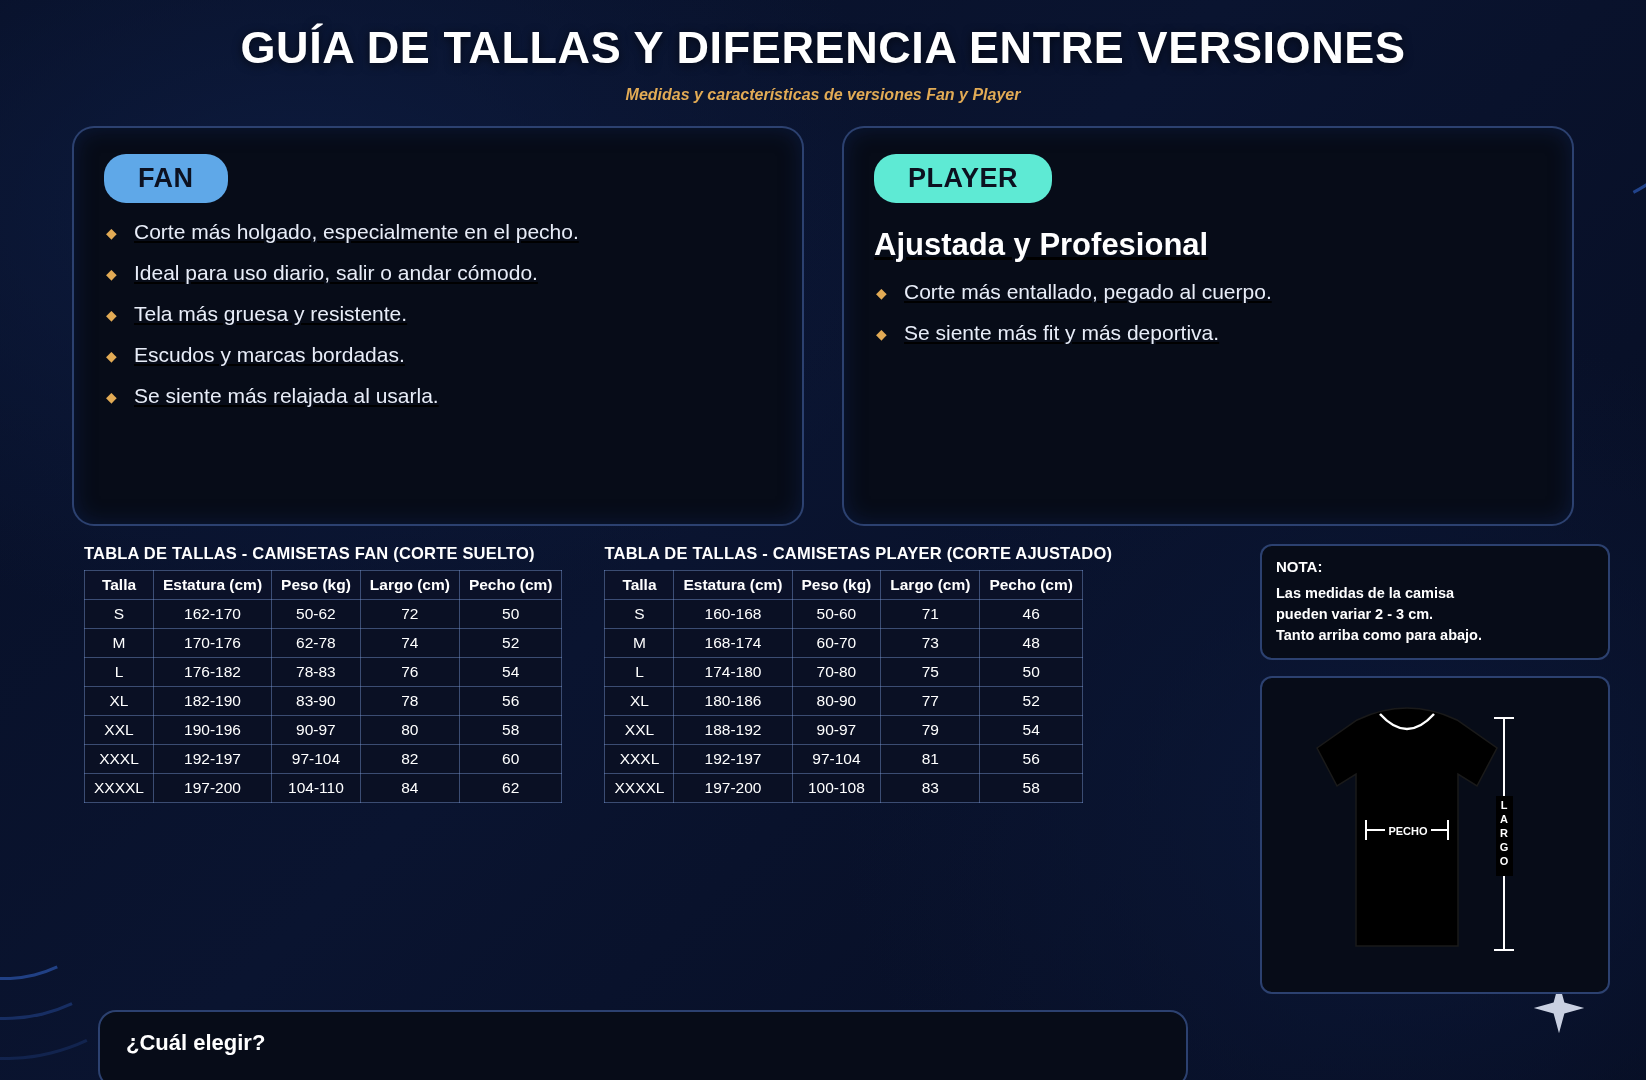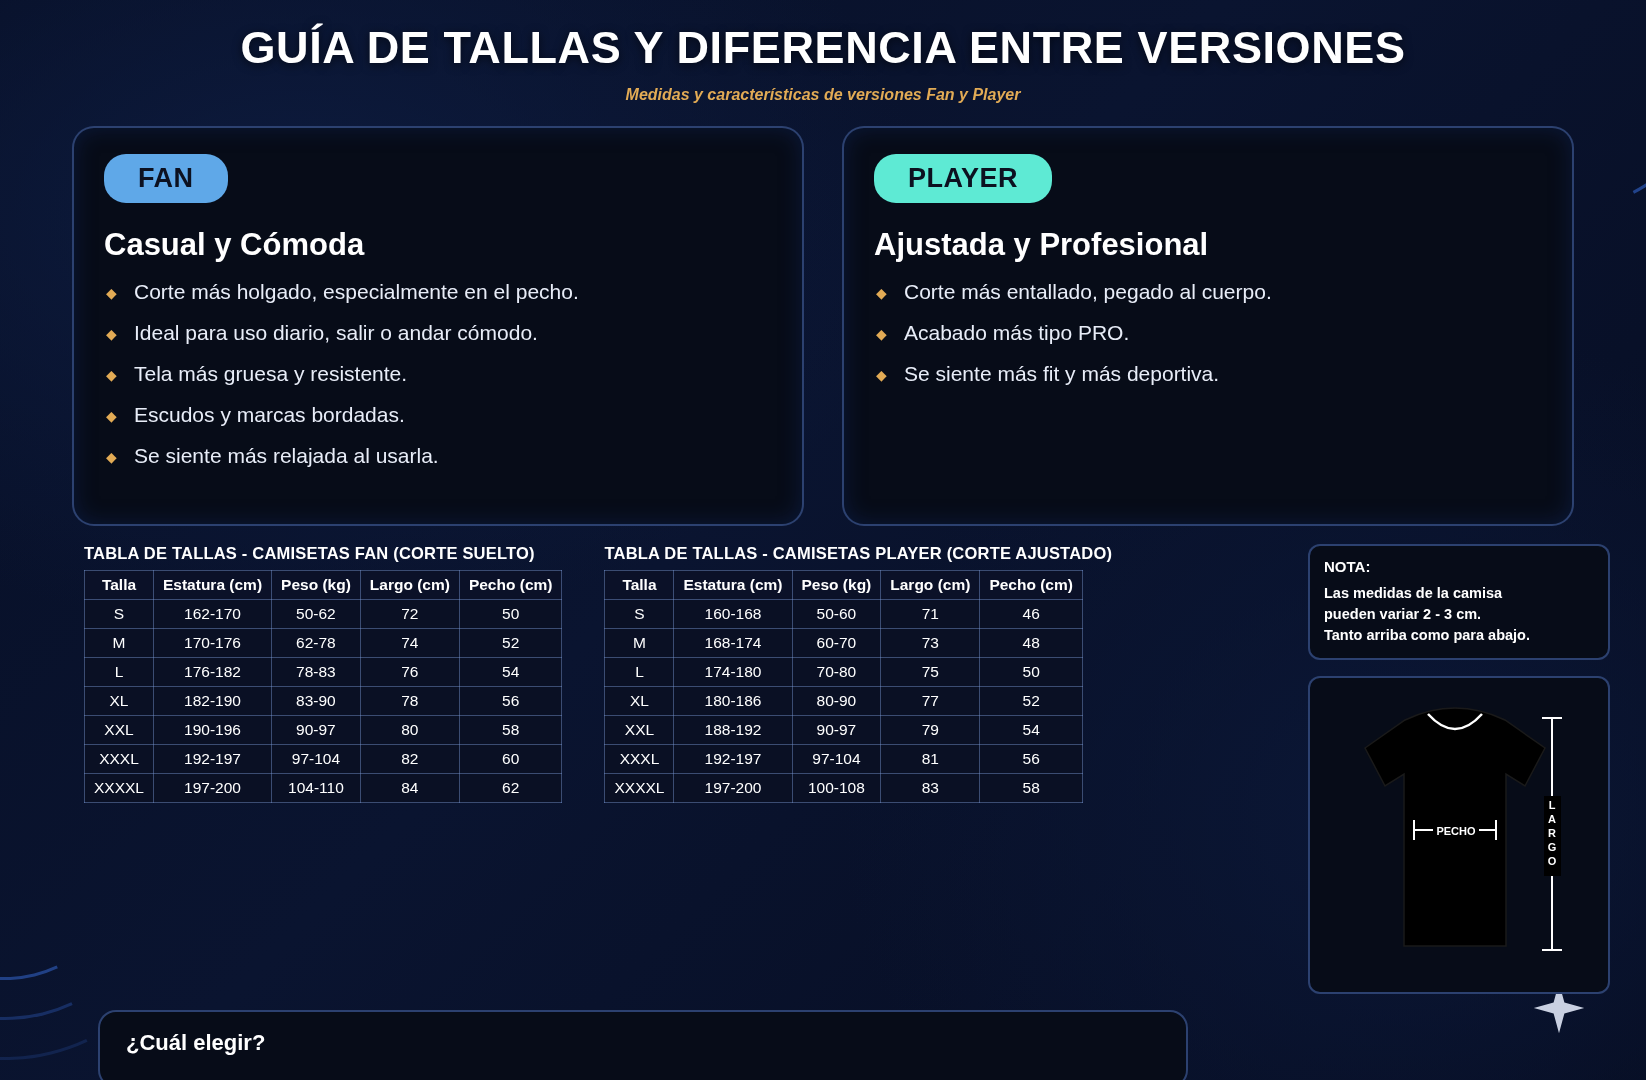--- a/index.html
+++ b/index.html
@@ -68,6 +68,7 @@
     padding: 26px 30px 26px 30px;
     min-height: 400px;
     box-shadow: 0 0 22px rgba(20,50,120,0.35) inset;
+    text-decoration: underline;
   }
   .badge {
     display: inline-block;

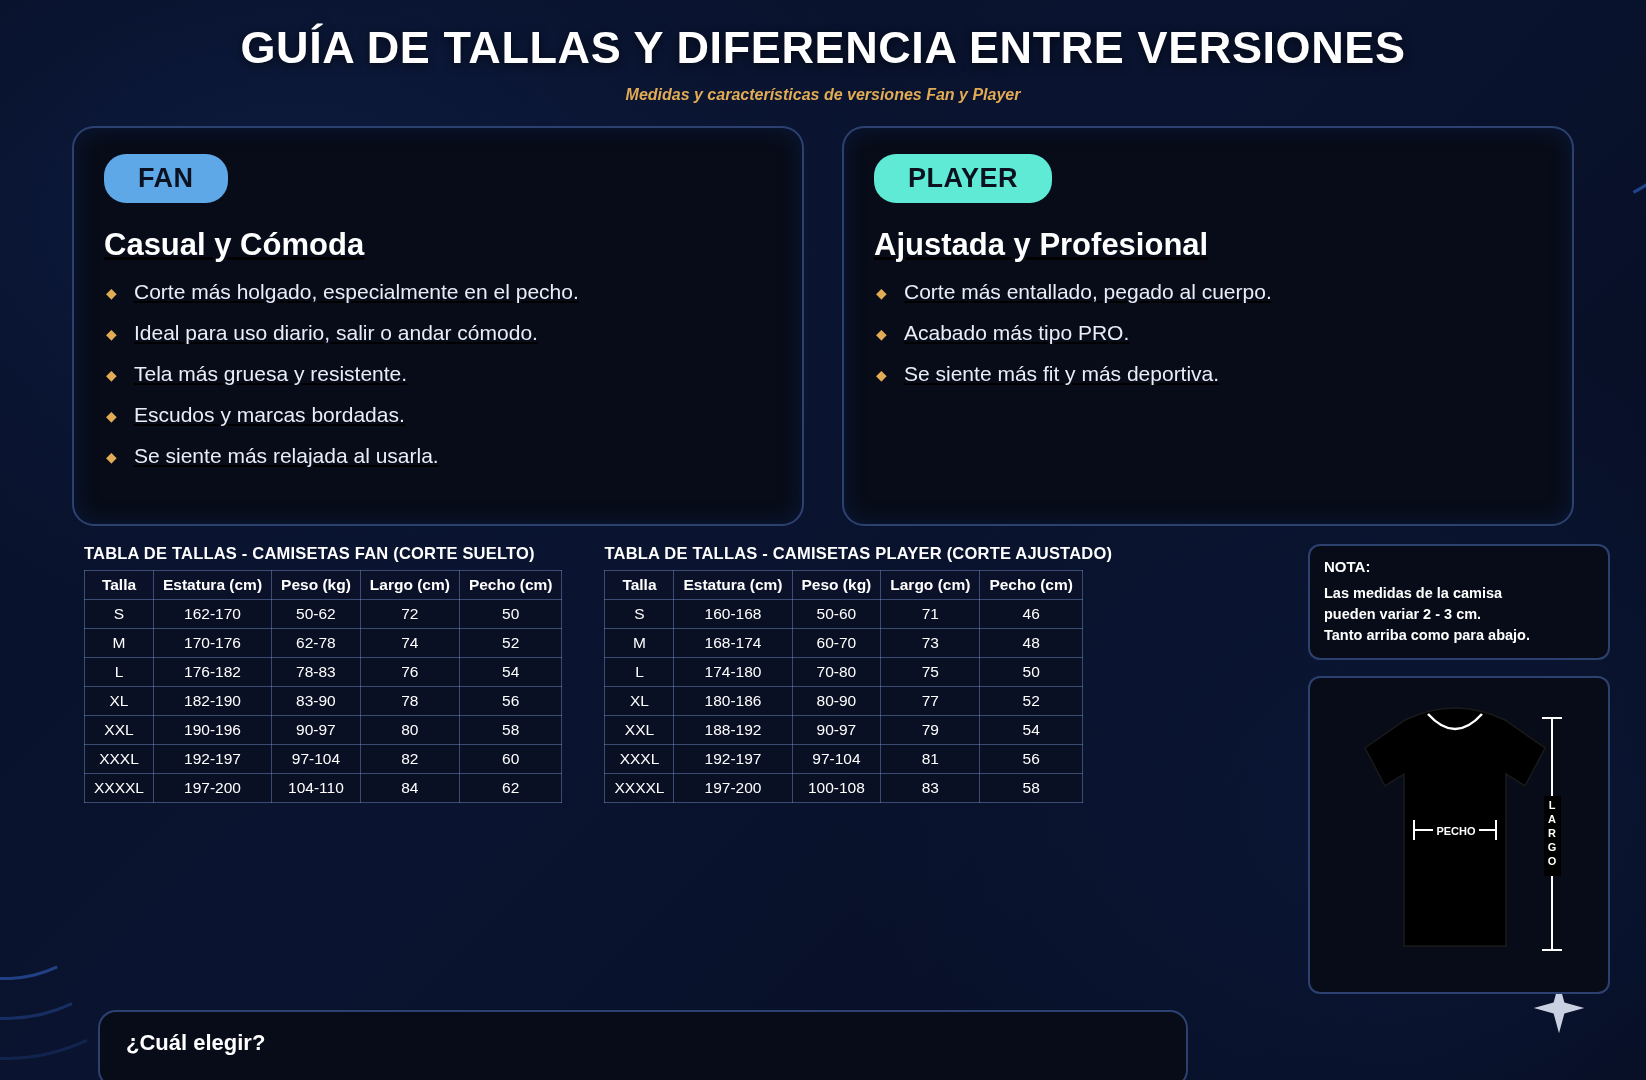--- a/index.html
+++ b/index.html
@@ -197,7 +197,6 @@
 
     <section class="card">
       <span class="badge fan">FAN</span>
-      <h2>Casual y Cómoda</h2>
       <ul class="bullets">
         <li>Corte más holgado, especialmente en el pecho.</li>
         <li>Ideal para uso diario, salir o andar cómodo.</li>

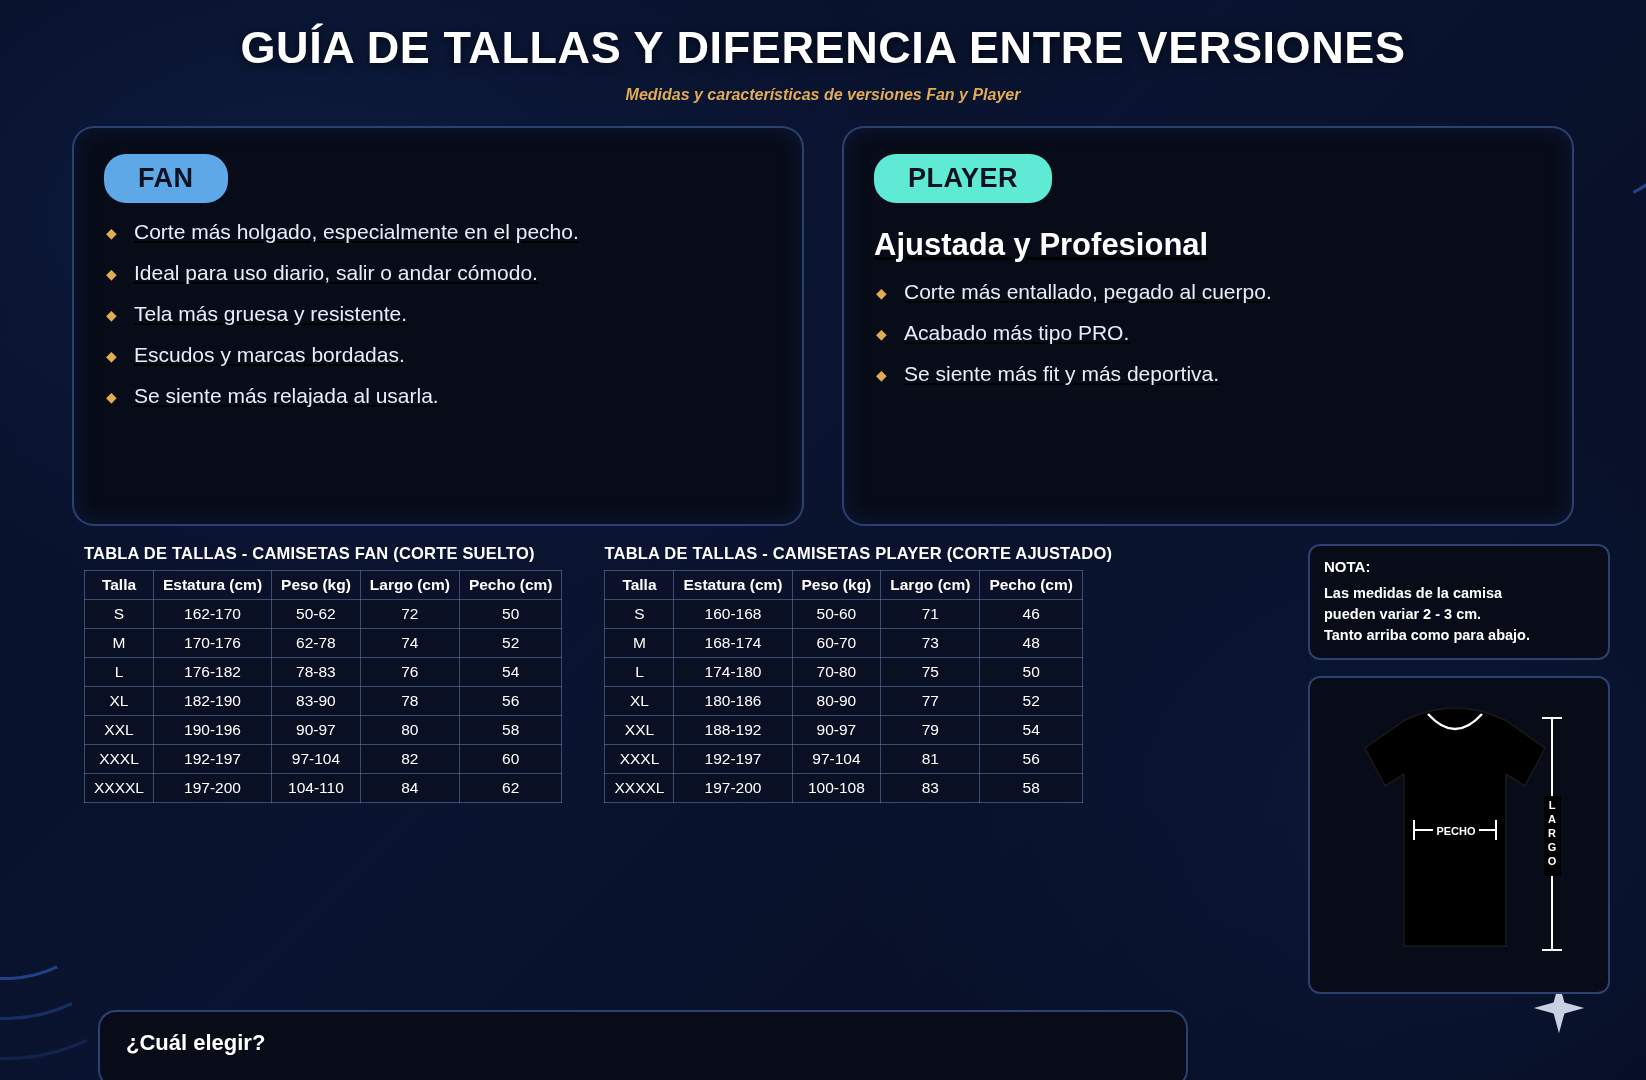--- a/index.html
+++ b/index.html
@@ -211,7 +211,6 @@
       <h2>Ajustada y Profesional</h2>
       <ul class="bullets">
         <li>Corte más entallado, pegado al cuerpo.</li>
-        <li>Acabado más tipo PRO.</li>
         <li>Se siente más fit y más deportiva.</li>
       </ul>
     </section>

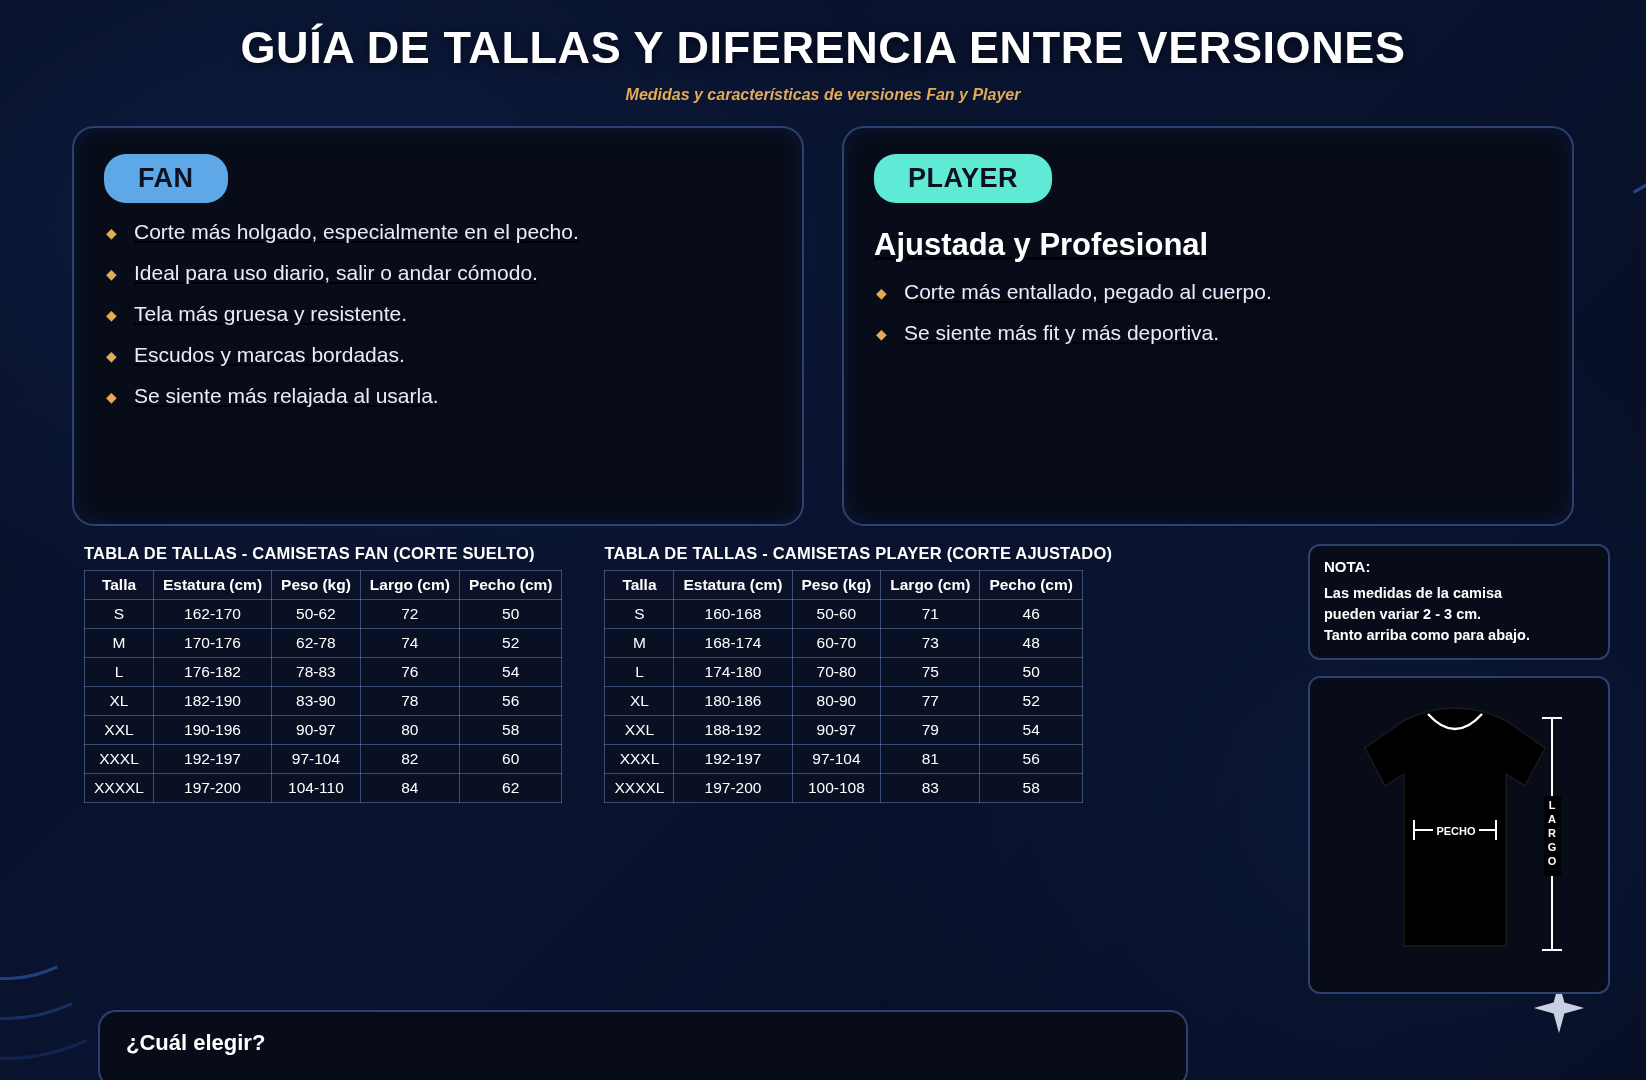--- a/index.html
+++ b/index.html
@@ -136,7 +136,7 @@
 
   .side-col {
     margin-left: auto;
-    width: 302px;
+    width: 350px;
   }
   .note-box {
     background: #070c18;

